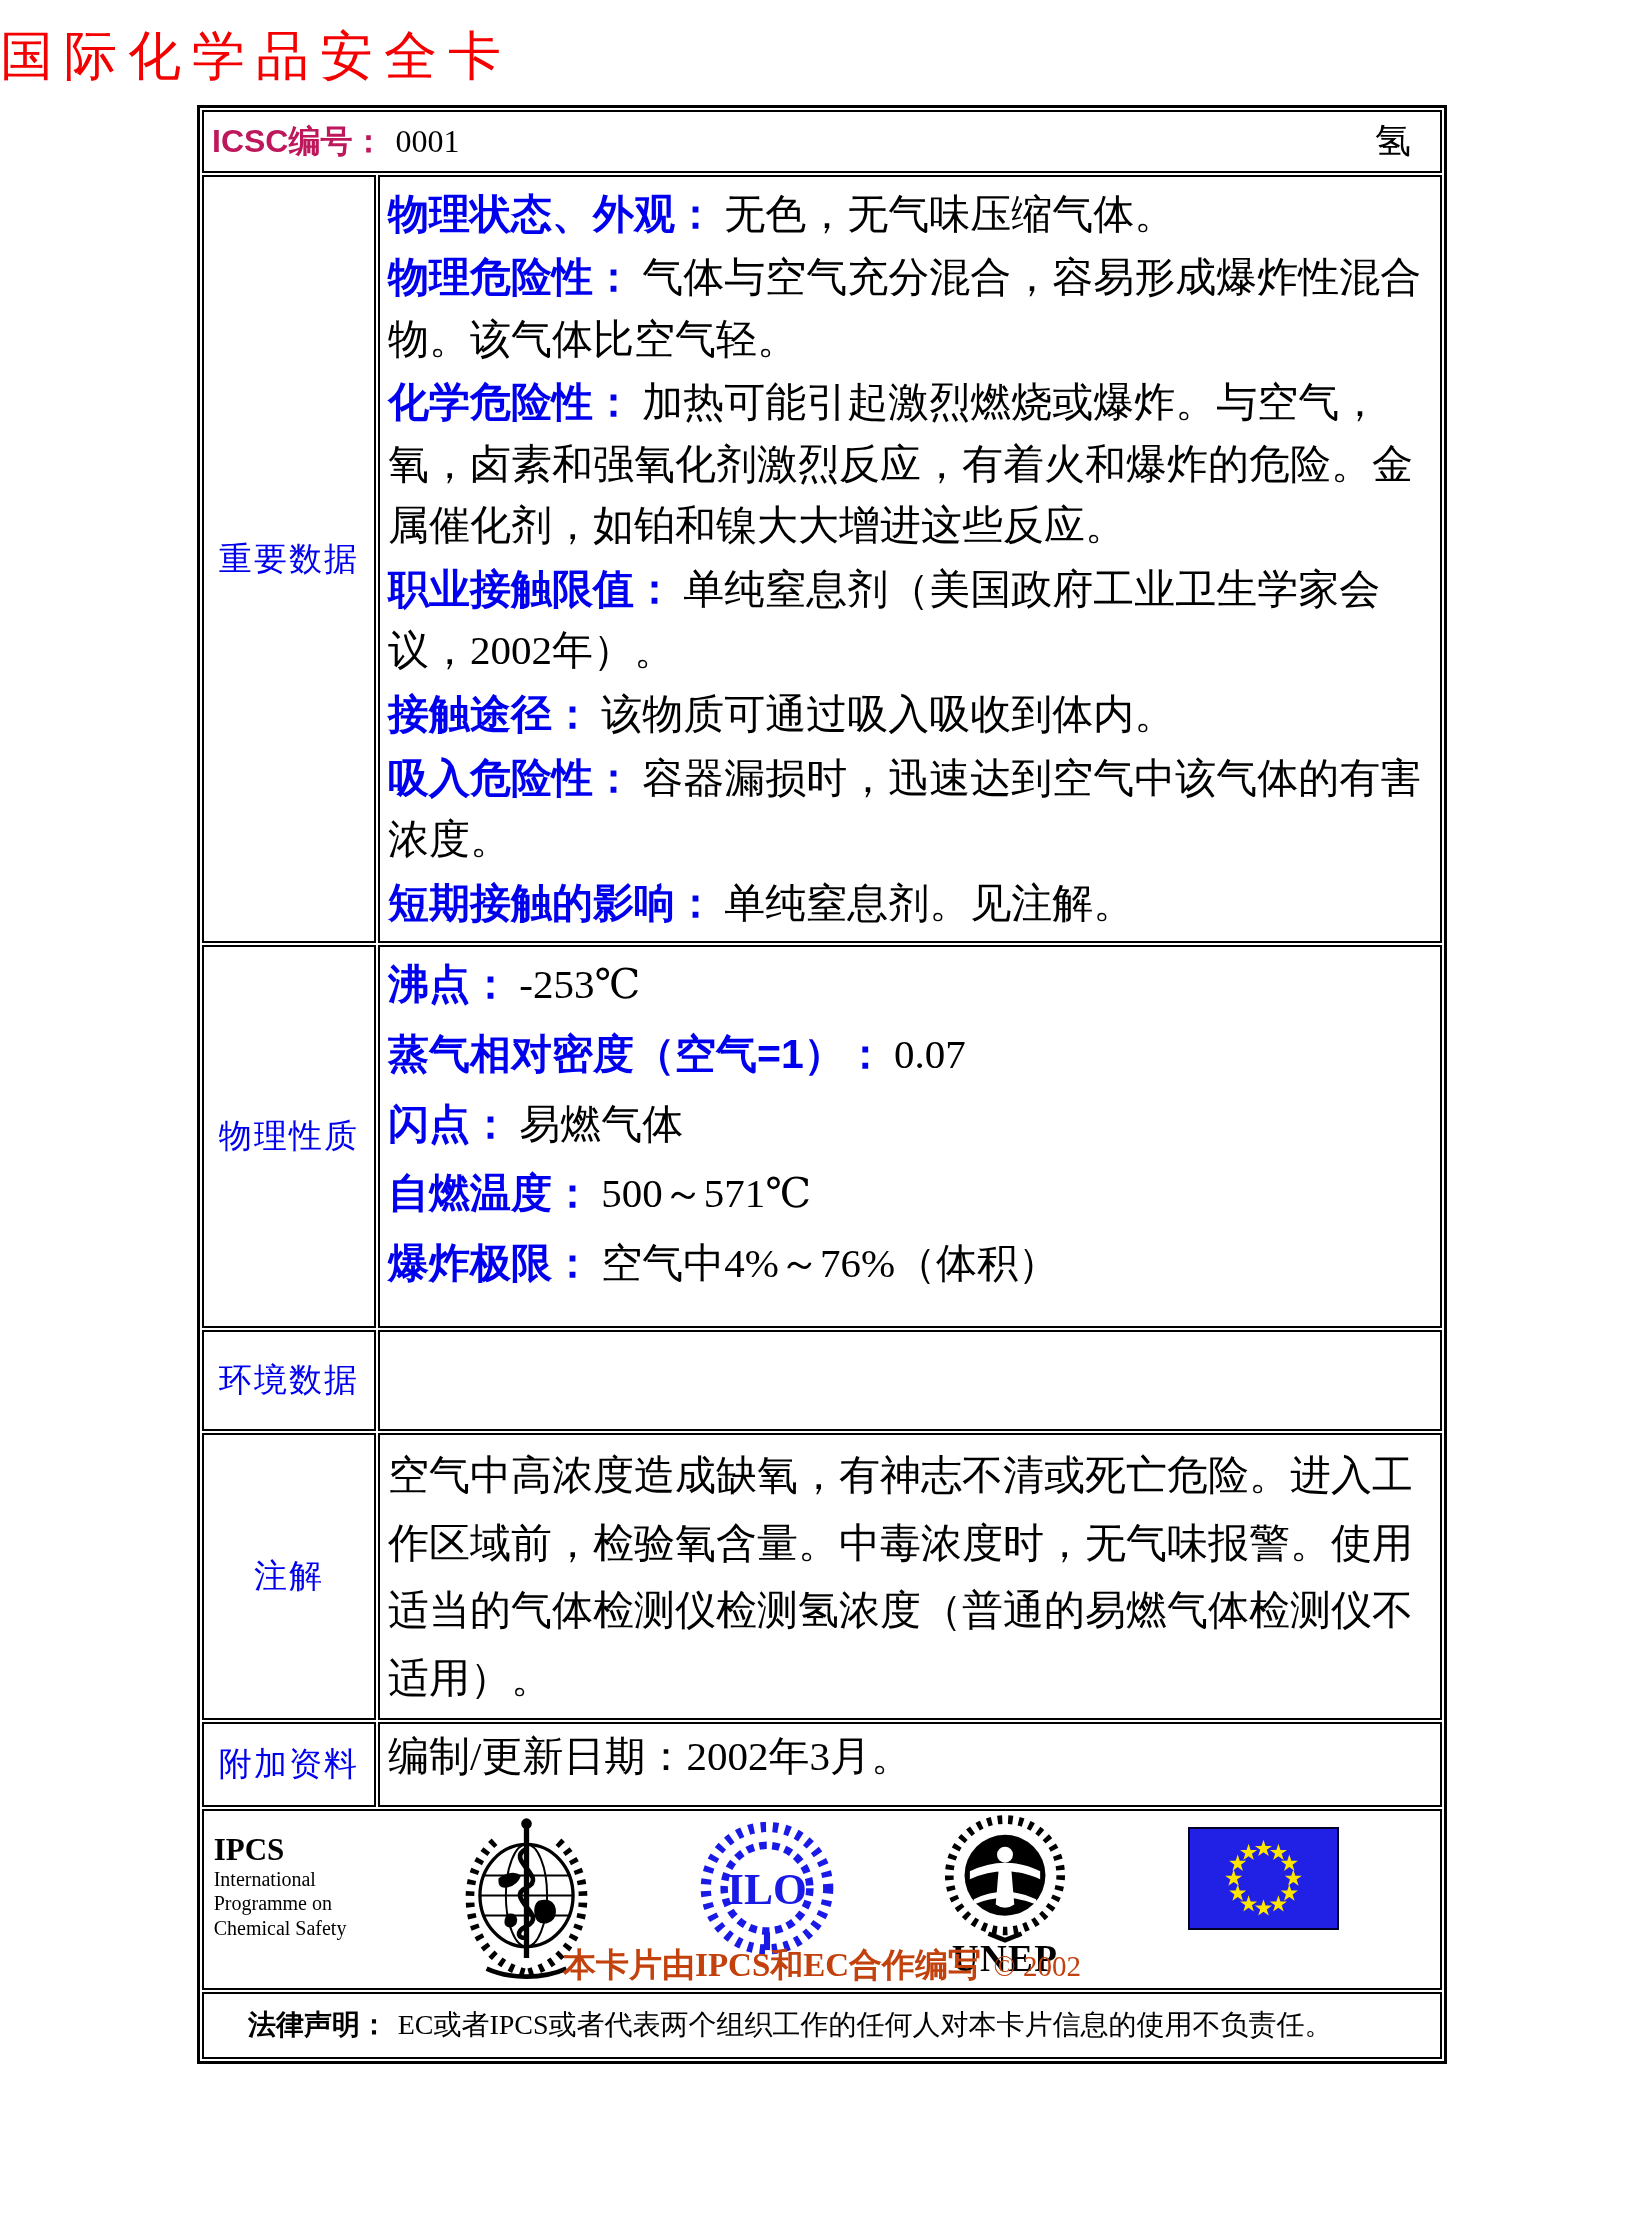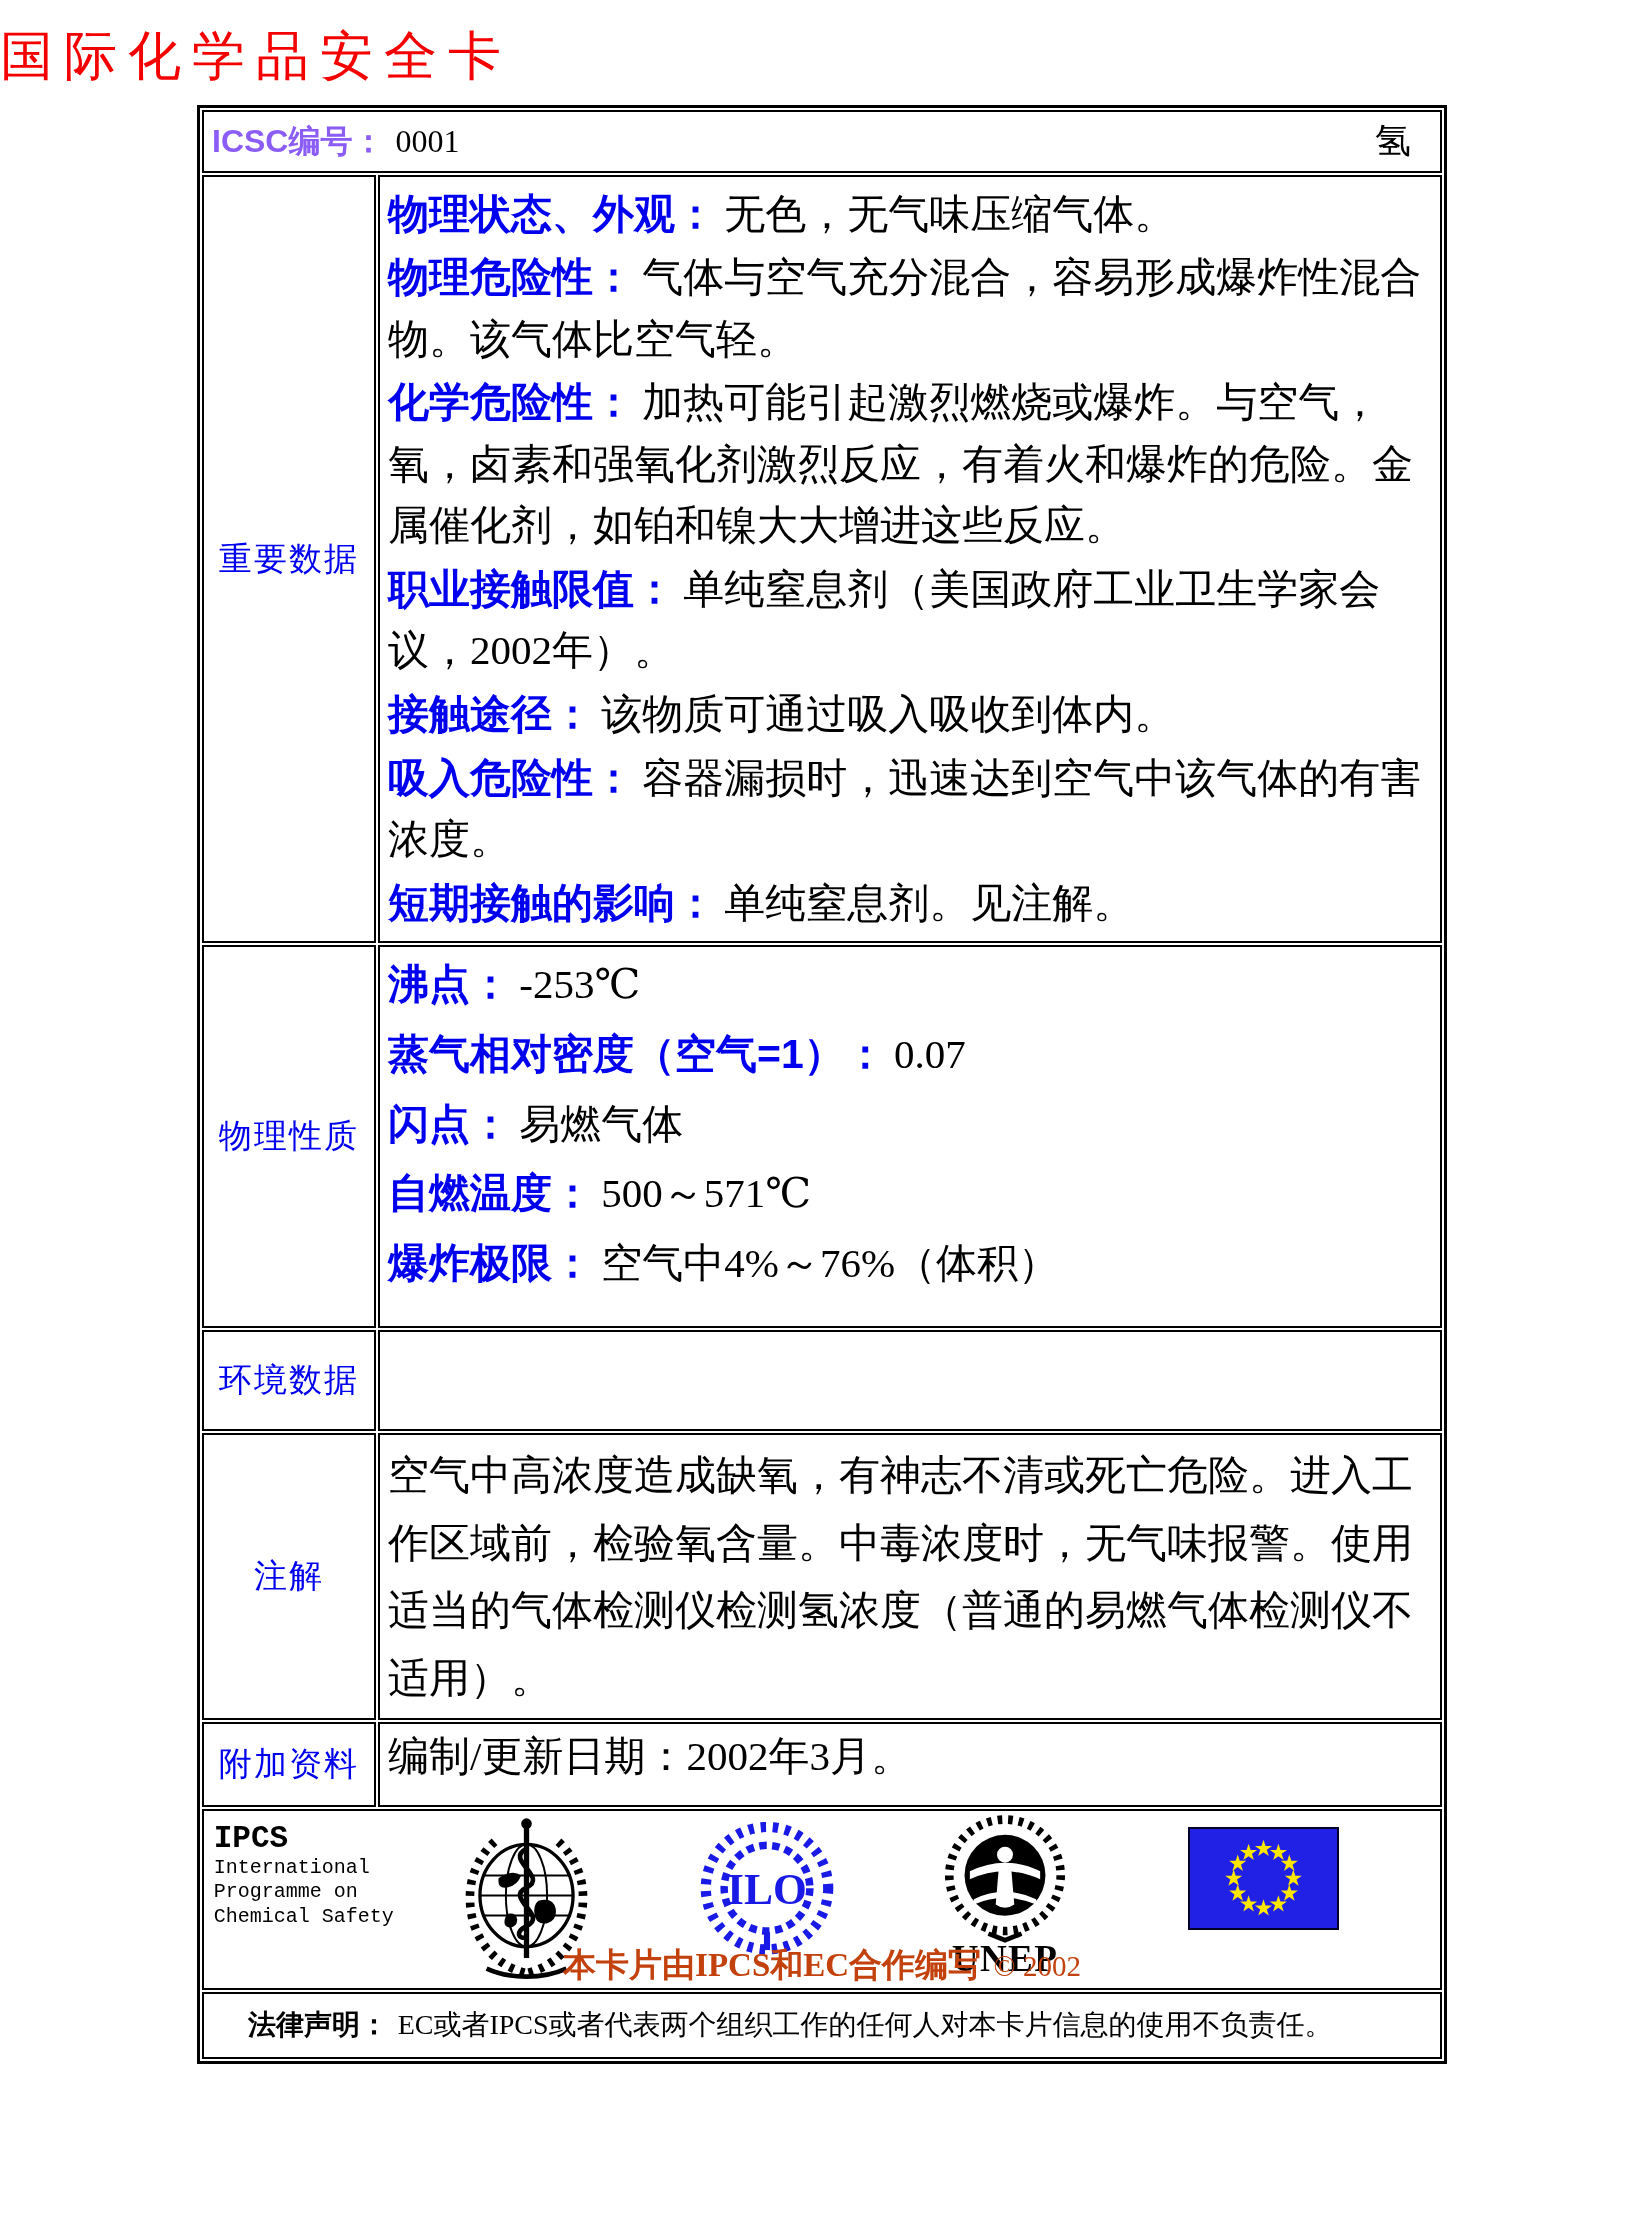--- a/index.html
+++ b/index.html
@@ -33,7 +33,7 @@
 
   .idrow{height:57px;vertical-align:middle !important;}
   .idrow .wrap{display:flex;align-items:center;padding:0 28px 0 7px;}
-  .id-label{color:#8b5cf6;font-family:"Liberation Sans","DejaVu Sans",sans-serif;font-weight:bold;font-size:32px;}
+  .id-label{color:#be185d;font-family:"Liberation Sans","DejaVu Sans",sans-serif;font-weight:bold;font-size:32px;}
   .id-value{font-size:32px;margin-left:11px;}
   .chem-name{margin-left:auto;font-size:36px;}
 

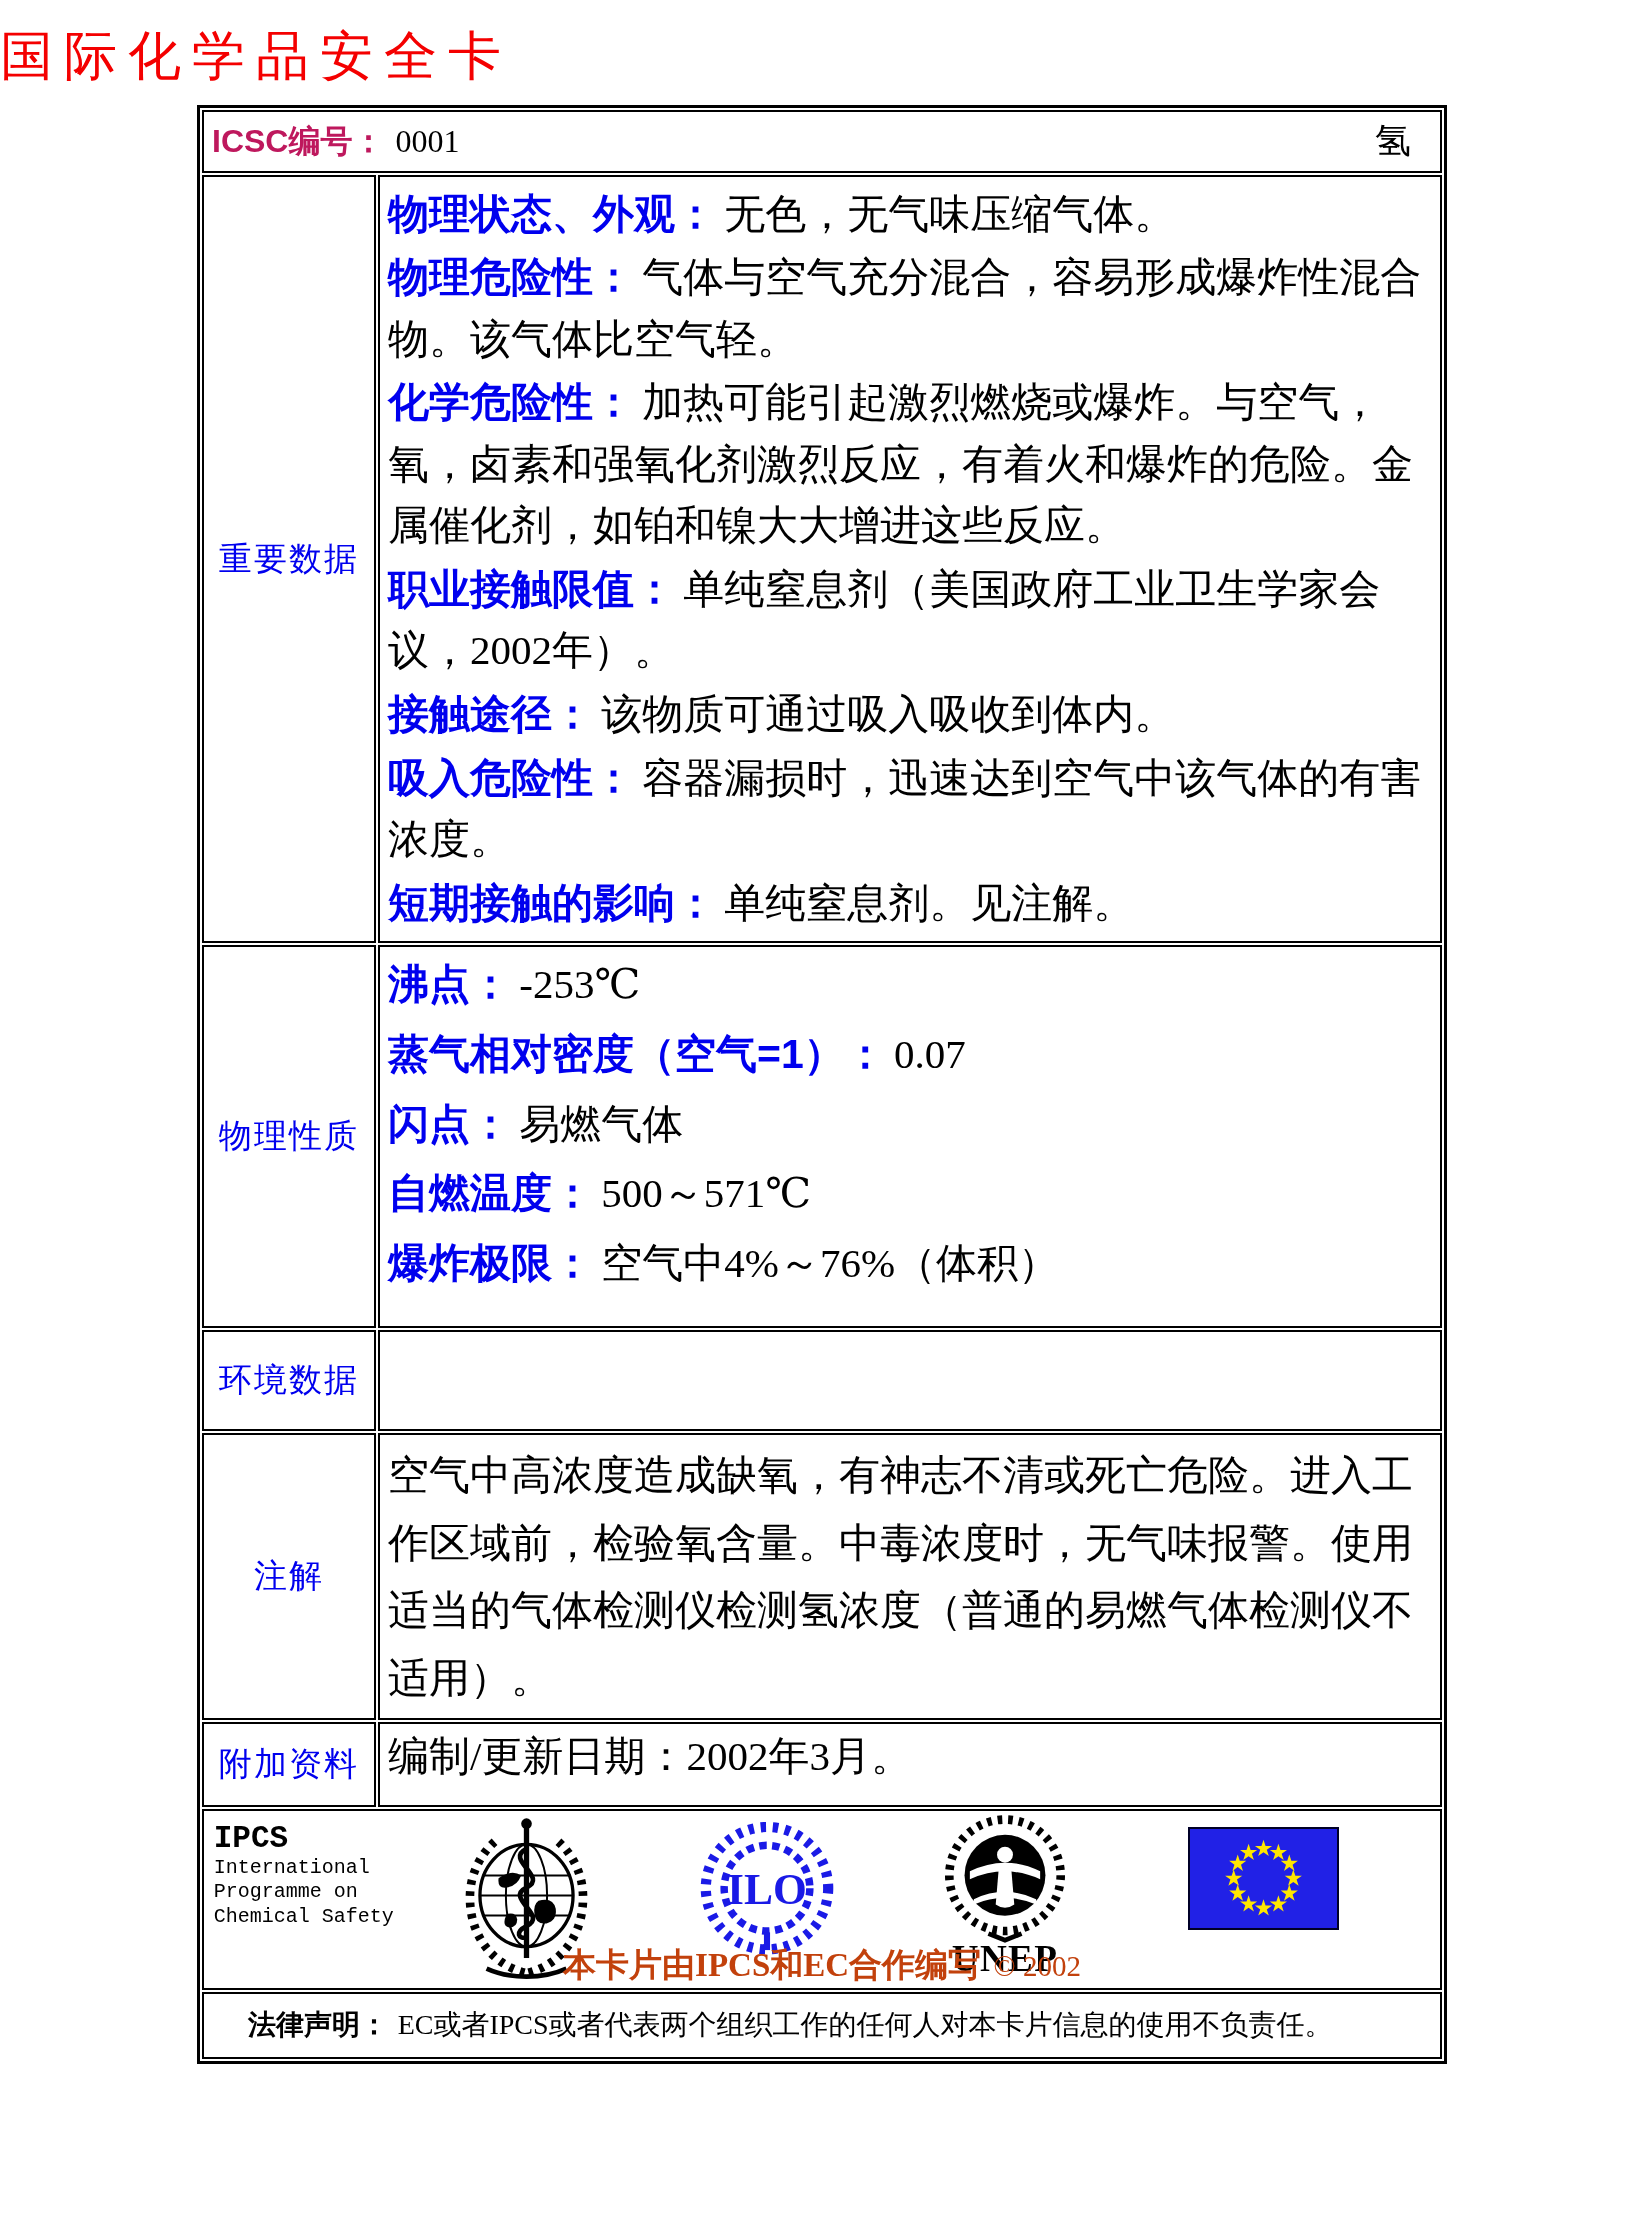--- a/index.html
+++ b/index.html
@@ -54,7 +54,7 @@
 
   
   .logosrow{height:175px;position:relative;}
-  .ipcs-block{position:absolute;left:9.7px;top:11px;font-family:Liberation Mono, monospace;}
+  .ipcs-block{position:absolute;left:9.7px;top:22px;font-family:Liberation Serif, serif;}
   .ipcs-title{font-size:31px;font-weight:bold;line-height:1.1;}
   .ipcs-line{font-size:20px;line-height:1.22;}
   .logo{position:absolute;}

